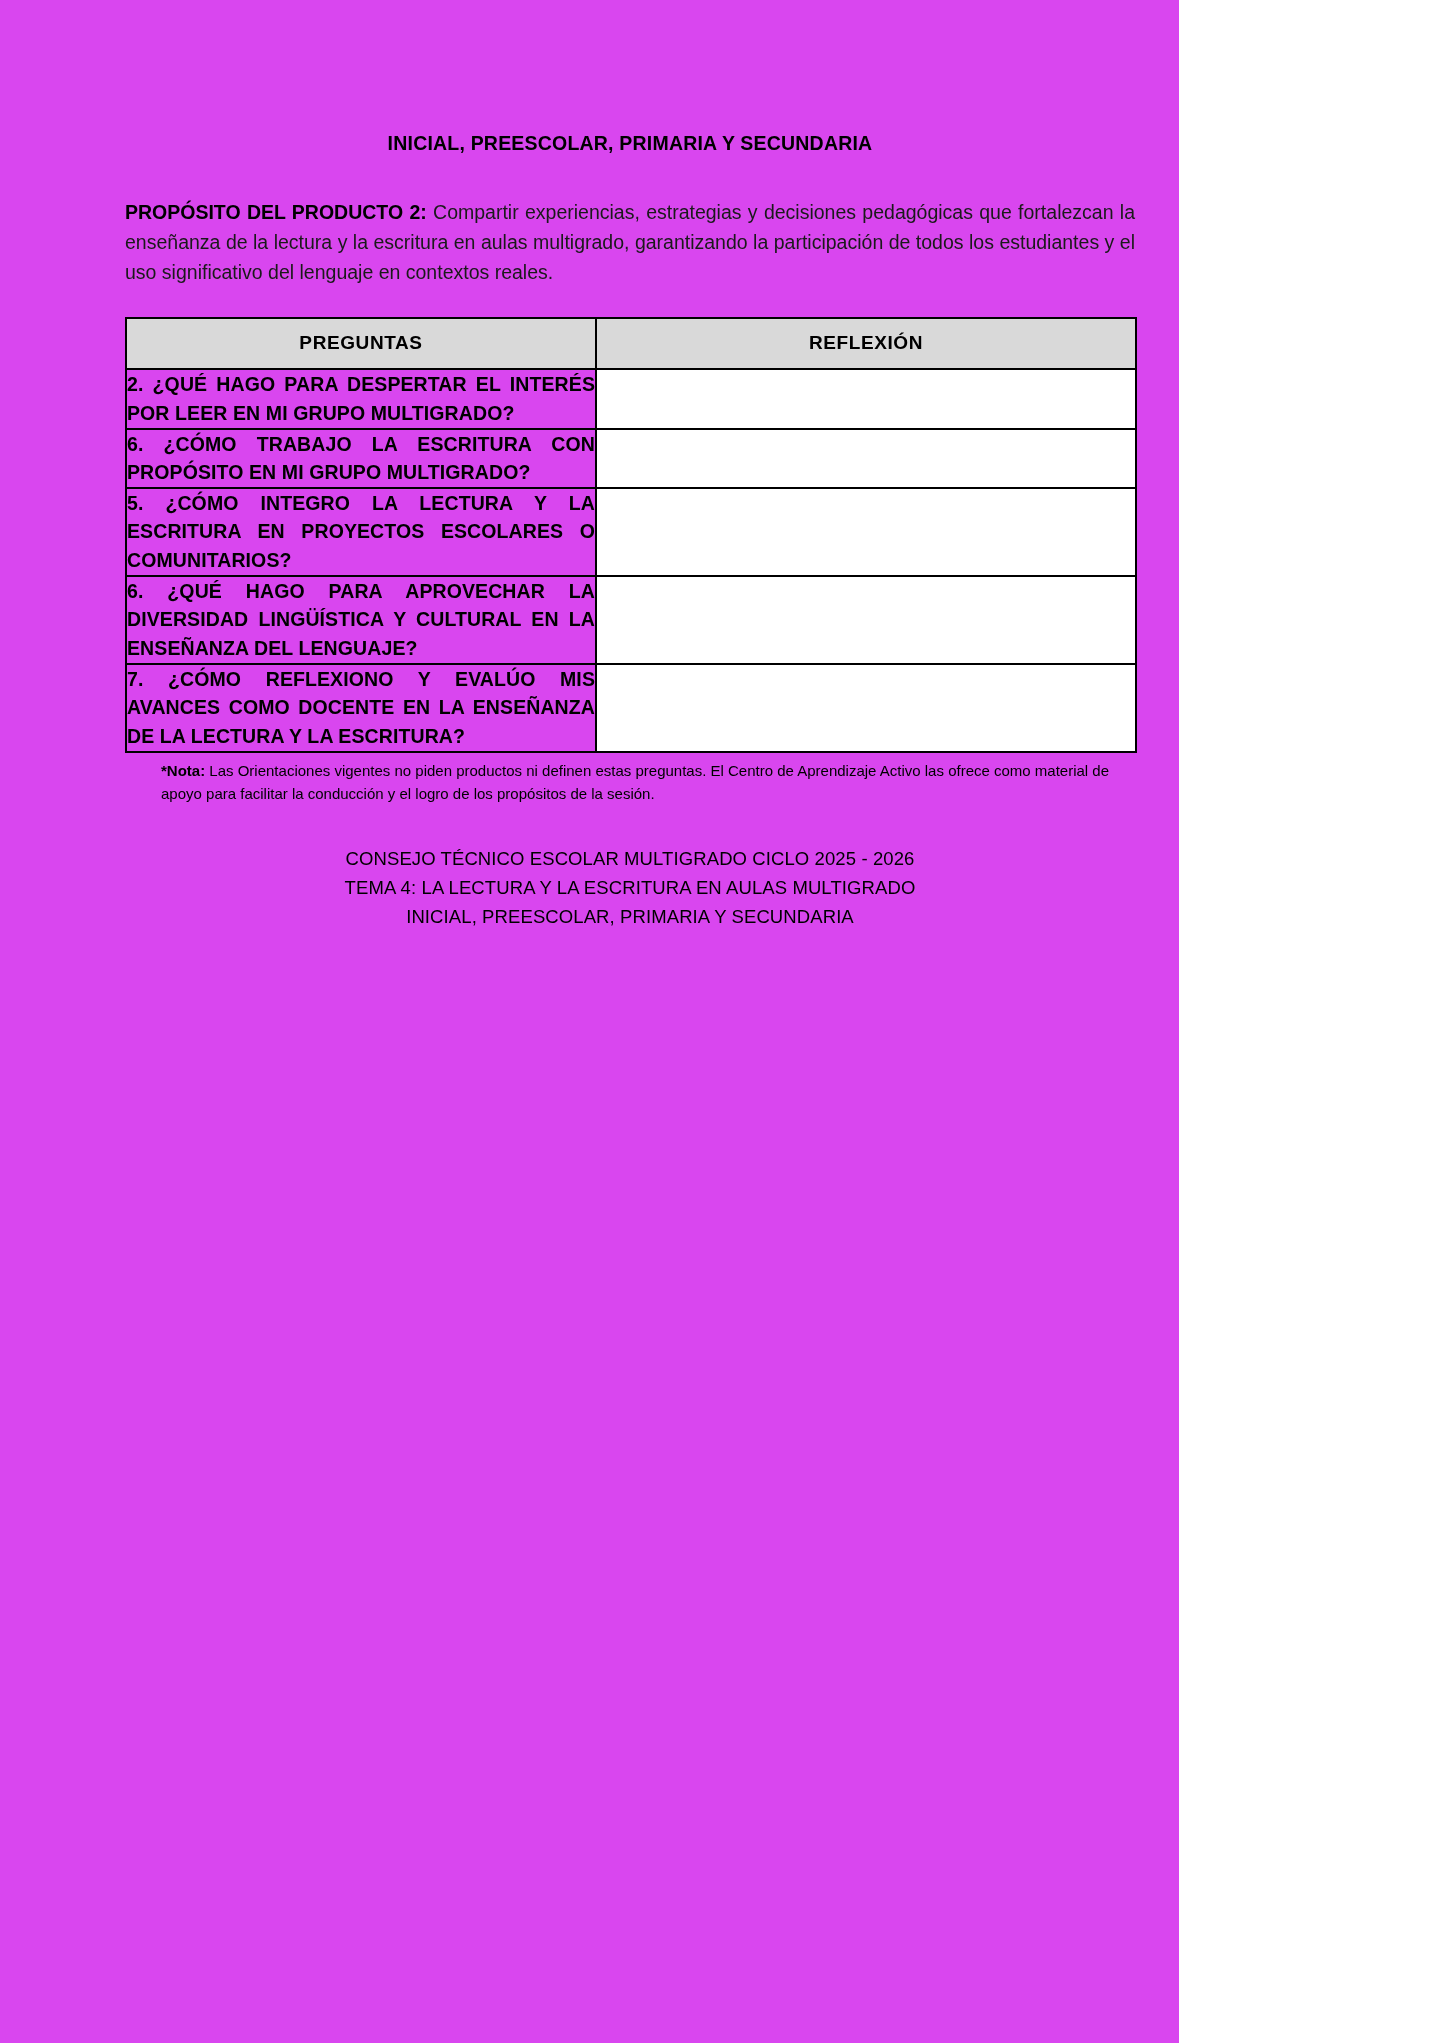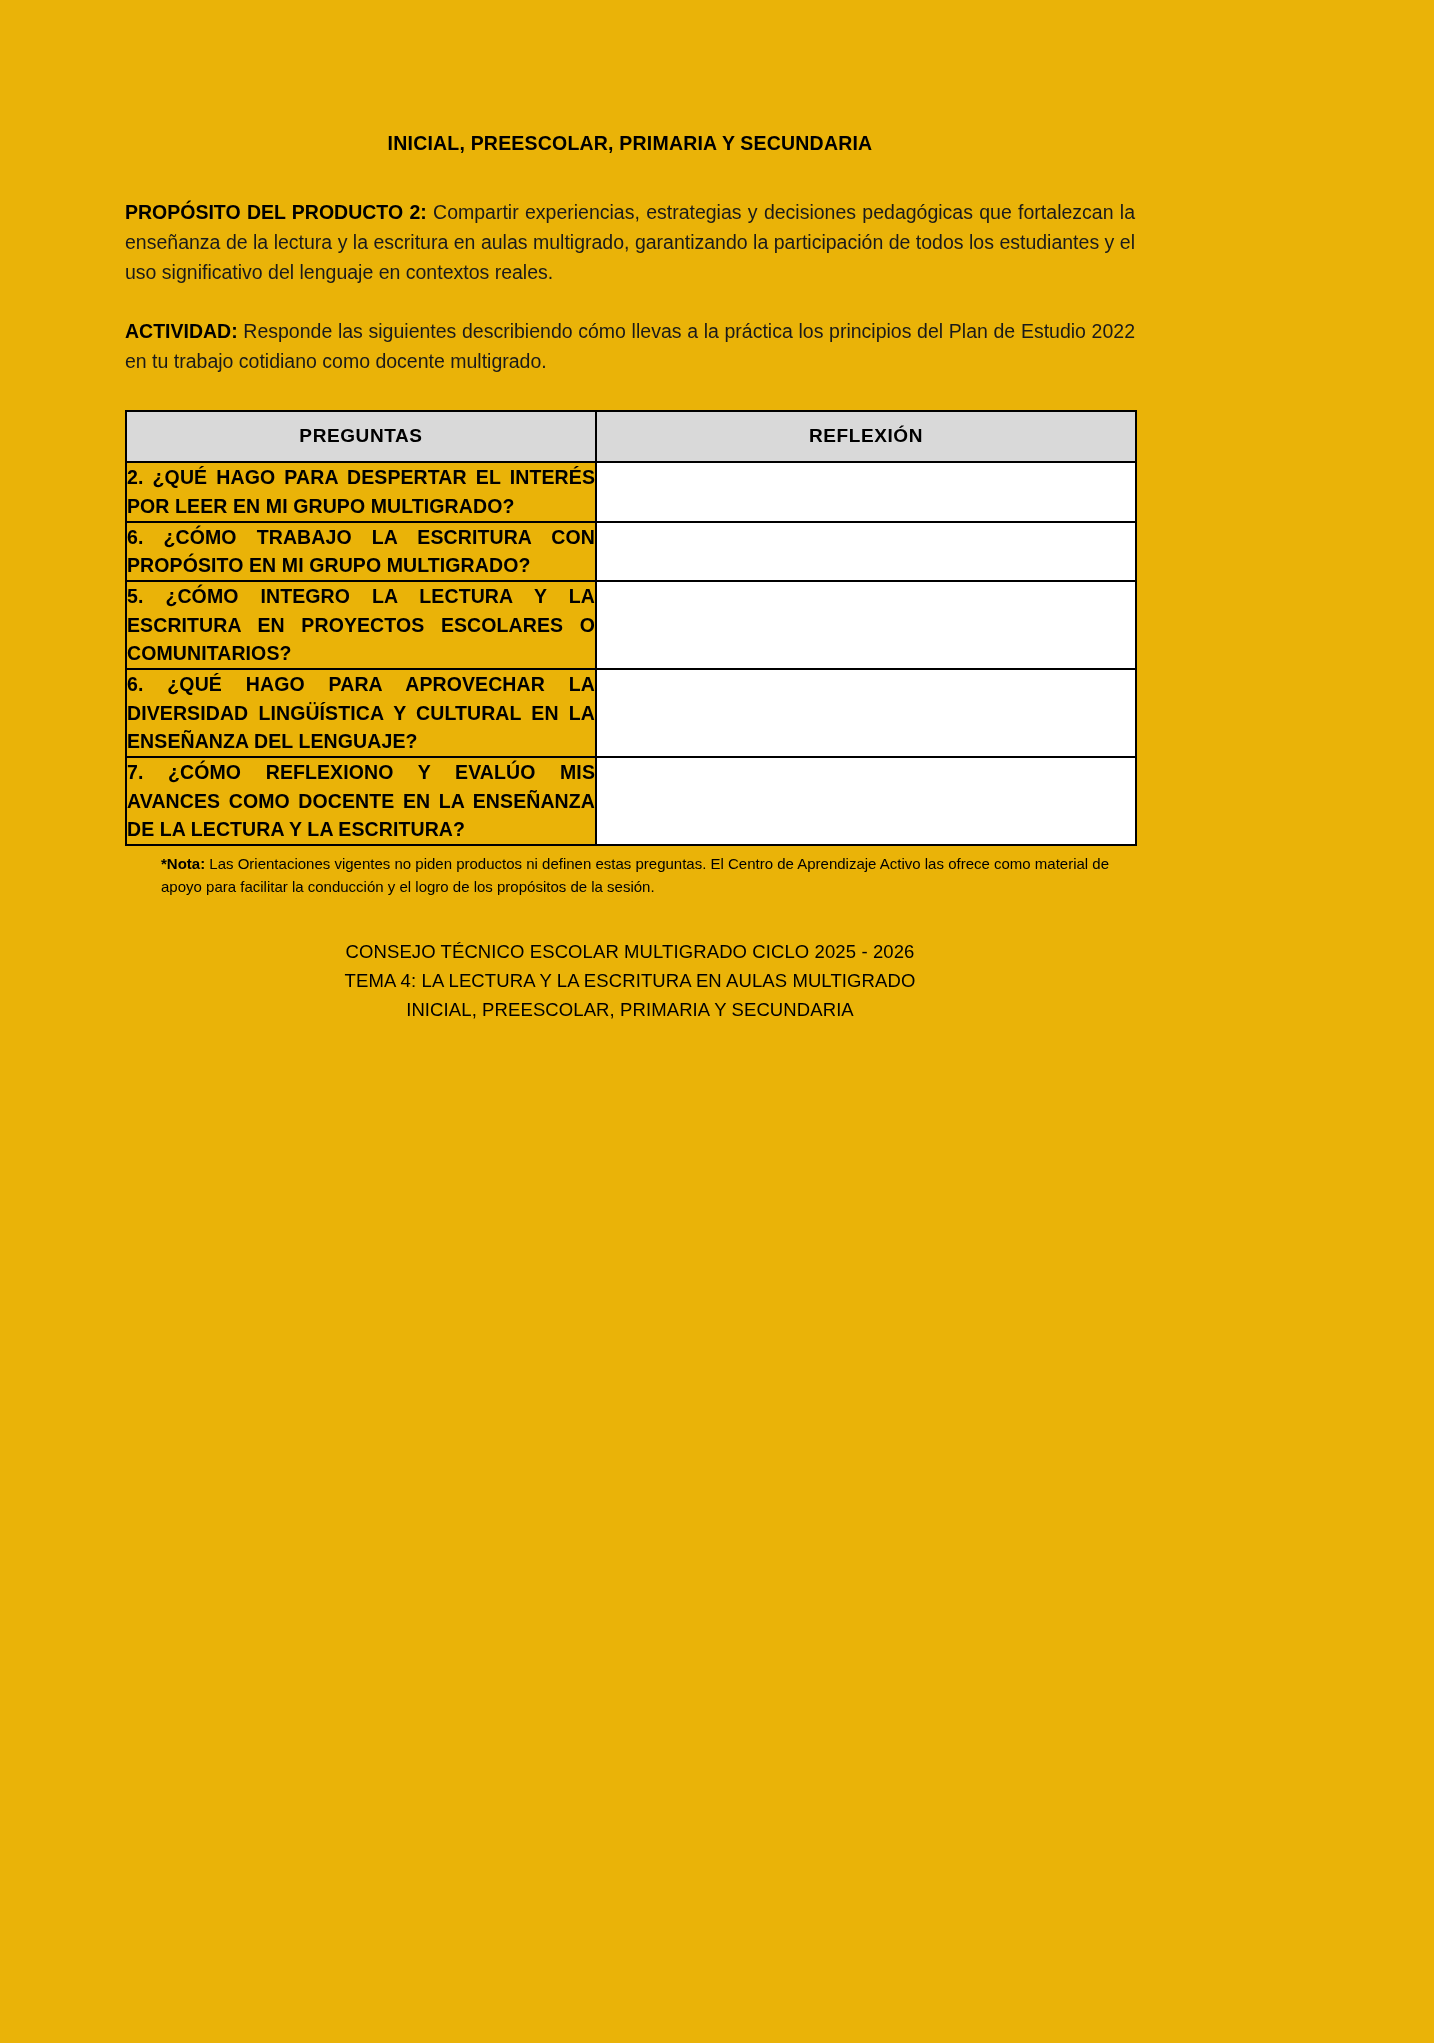--- a/index.html
+++ b/index.html
@@ -16,9 +16,9 @@
   }
   .page {
     position: relative;
-    width: 1434px;
+    width: 1179px;
     height: 2043px;
-    background: #eab308;
+    background: #d946ef;
     box-sizing: border-box;
     padding: 0;
   }

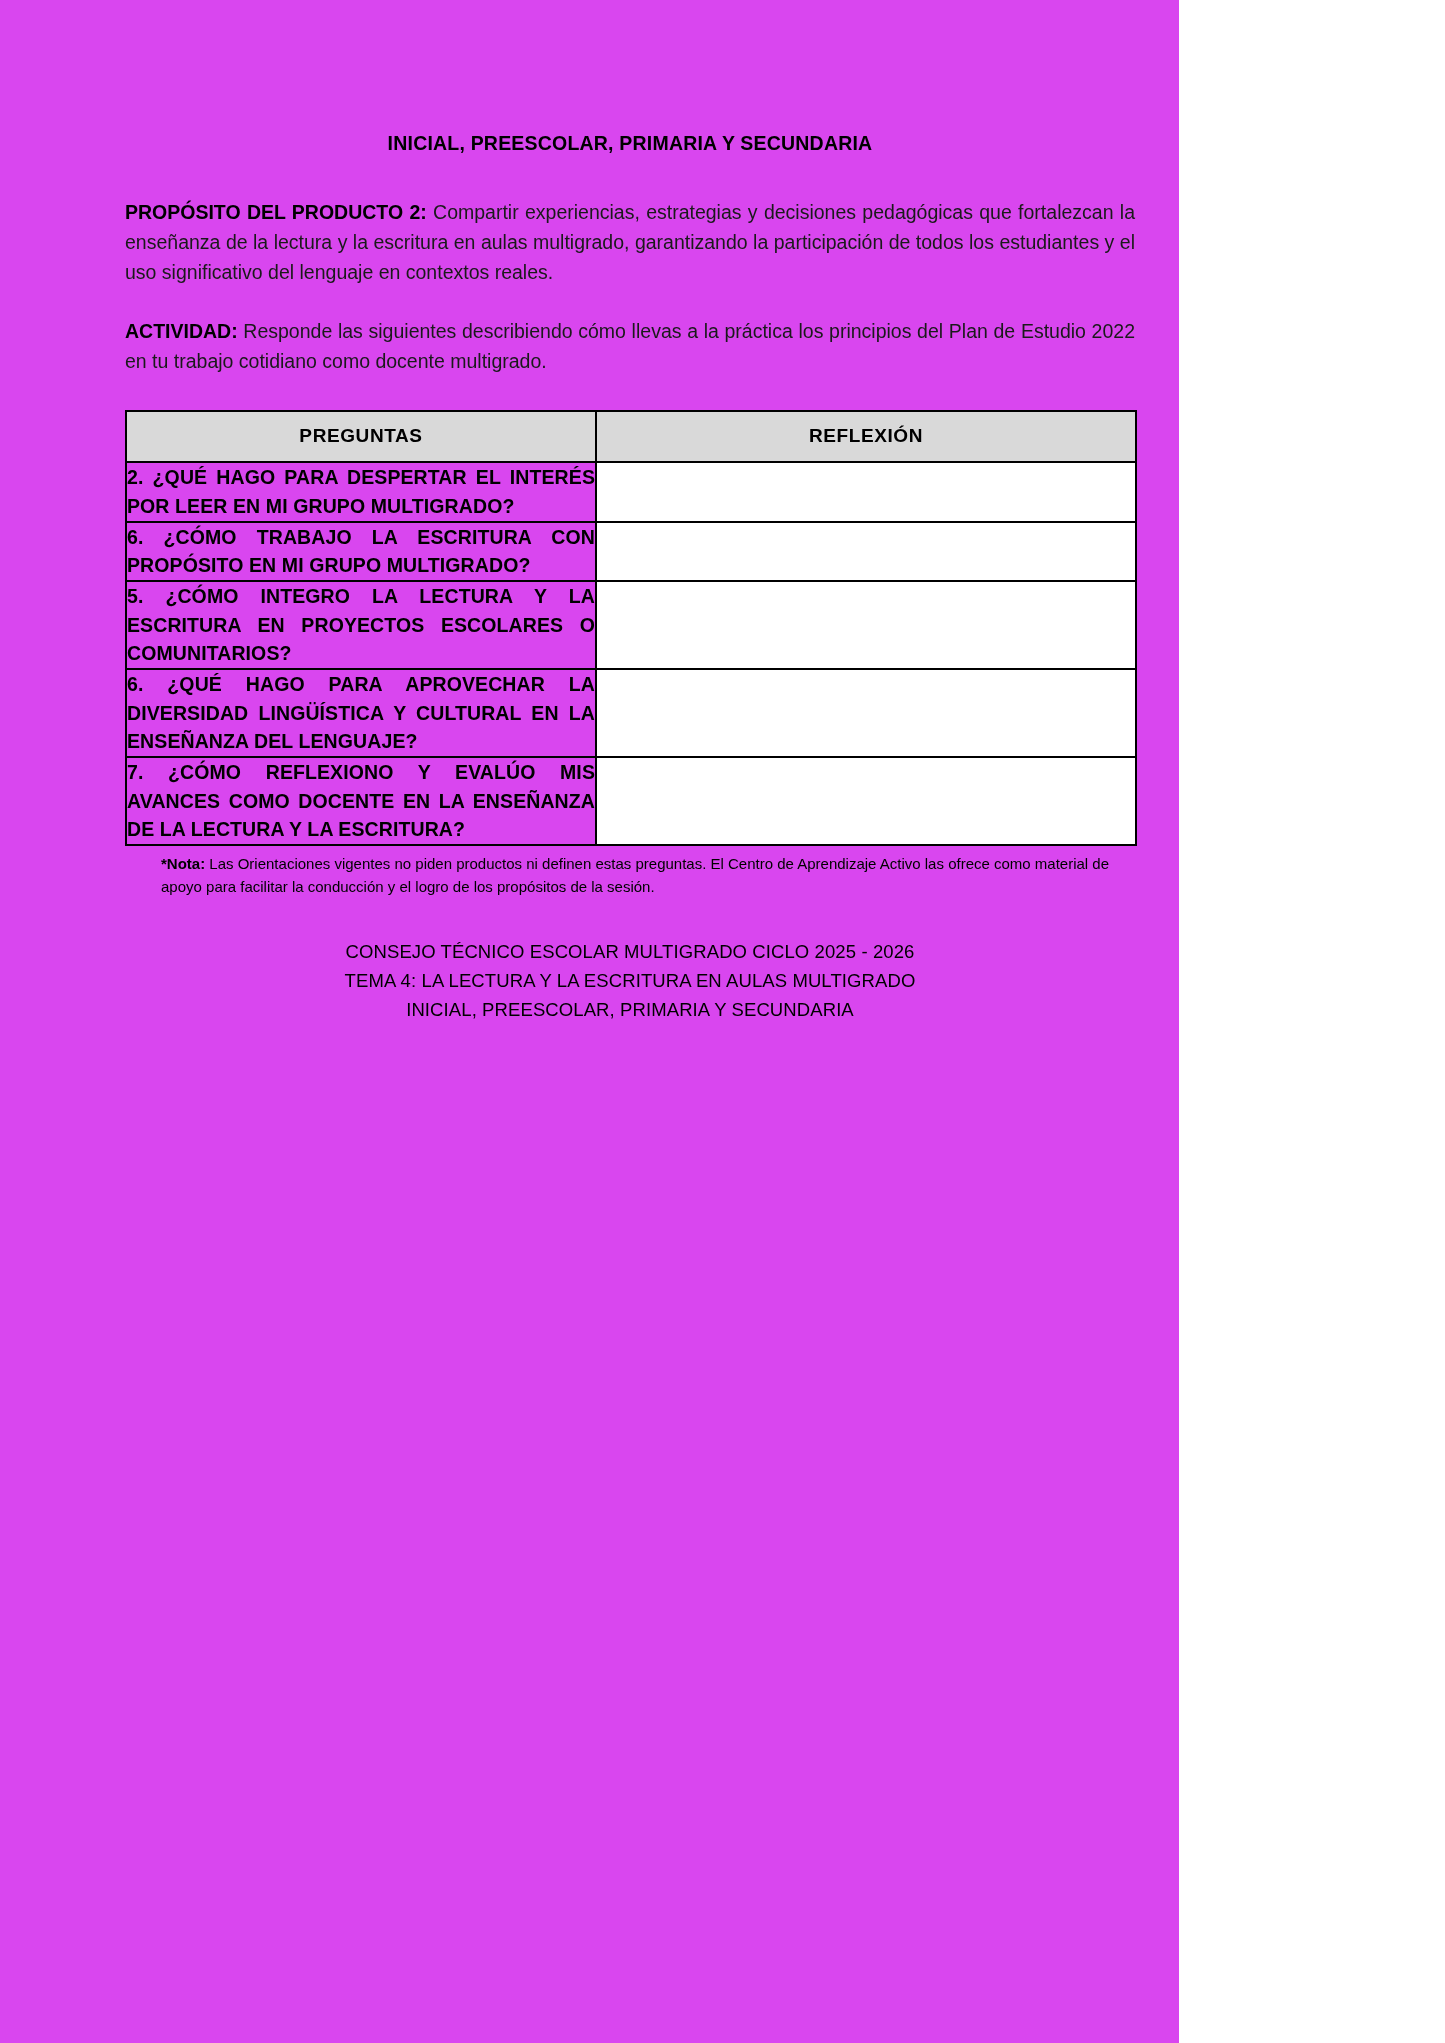--- a/index.html
+++ b/index.html
@@ -115,7 +115,6 @@
 
     <p class="para"><span class="lead">PROPÓSITO DEL PRODUCTO 2:</span><span> Compartir experiencias, estrategias y decisiones pedagógicas que fortalezcan la enseñanza de la lectura y la escritura en aulas multigrado, garantizando la participación de todos los estudiantes y el uso significativo del lenguaje en contextos reales.</span></p>
 
-    <p class="para activity"><span class="lead">ACTIVIDAD:</span><span>  Responde las siguientes describiendo cómo llevas a la práctica los principios del Plan de Estudio 2022 en tu trabajo cotidiano como docente multigrado.</span></p>
 
     <table class="qtable">
       <colgroup>

